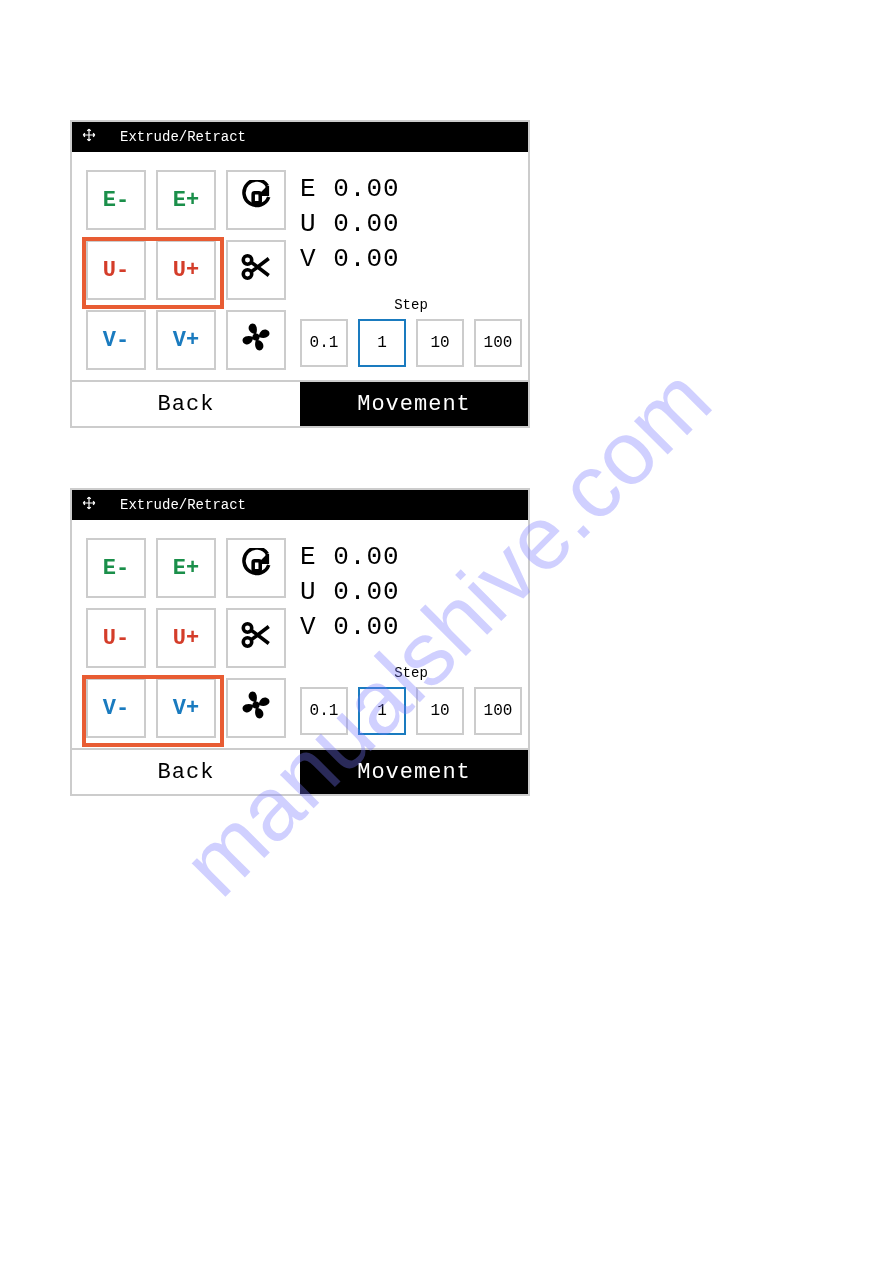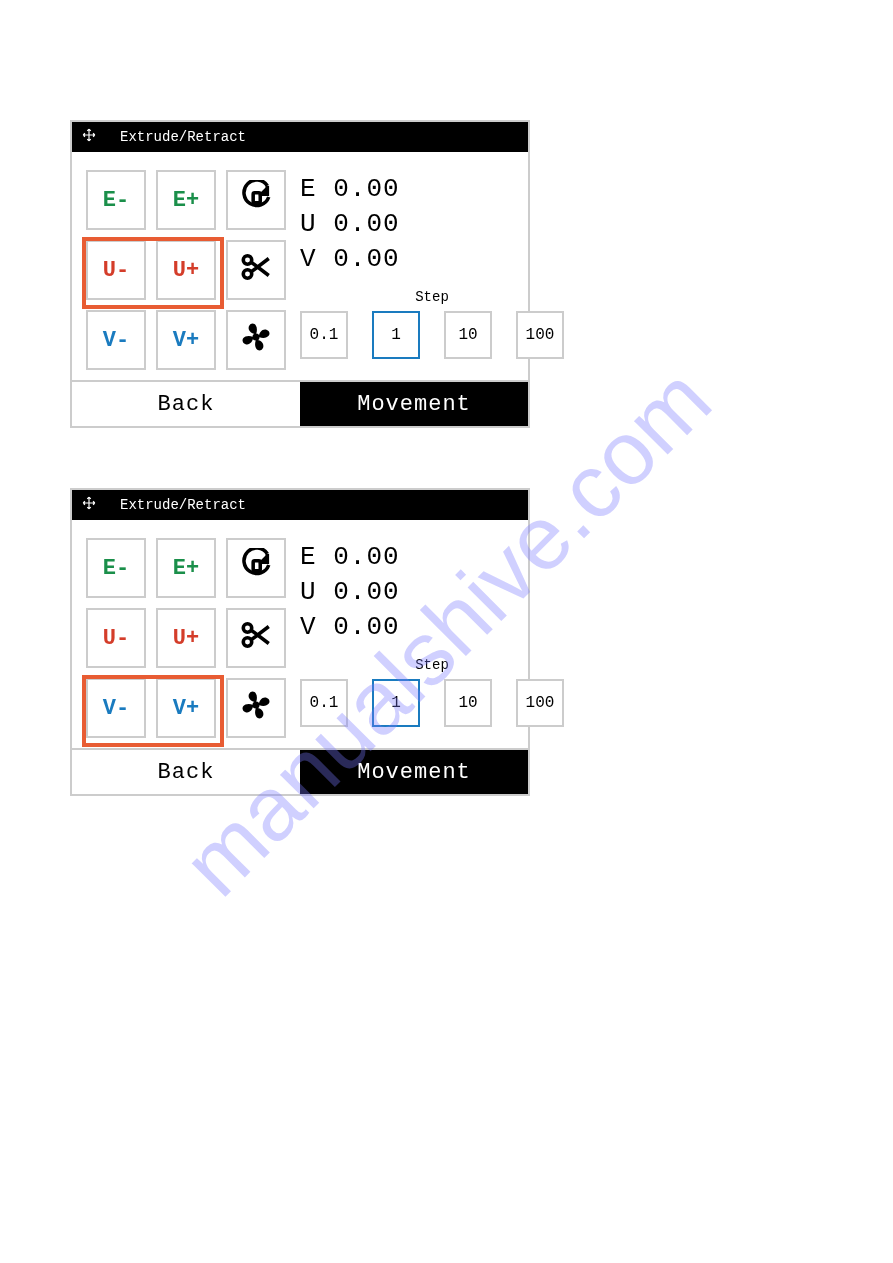--- a/index.html
+++ b/index.html
@@ -91,7 +91,7 @@
     .step-label {
       text-align: center;
       font-size: 14px;
-      margin-top: 12px;
+      margin-top: 20px;
       margin-bottom: 6px;
     }
     .steps {

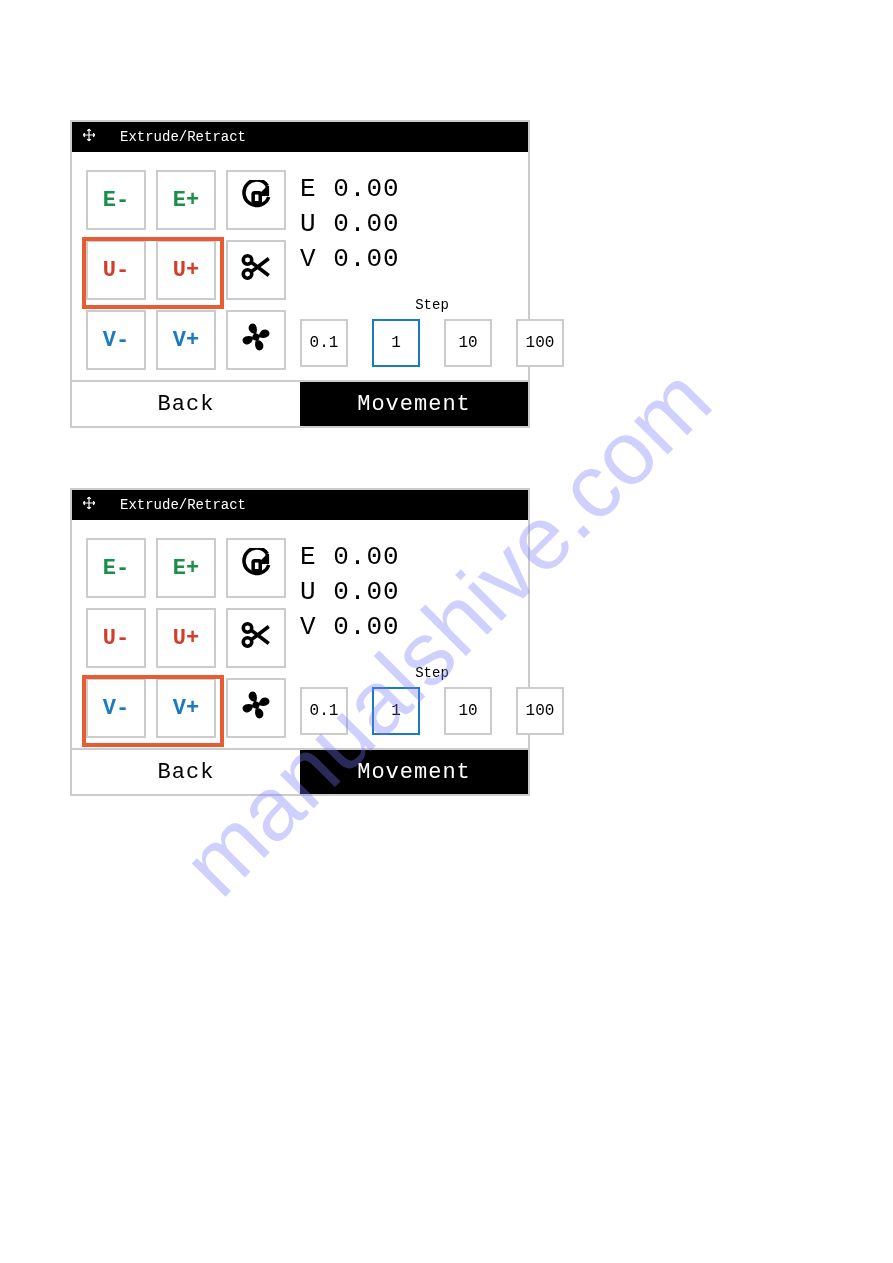--- a/index.html
+++ b/index.html
@@ -96,7 +96,7 @@
     }
     .steps {
       display: flex;
-      gap: 24px;
+      gap: 10px;
       justify-content: flex-end;
     }
     .step-btn {

